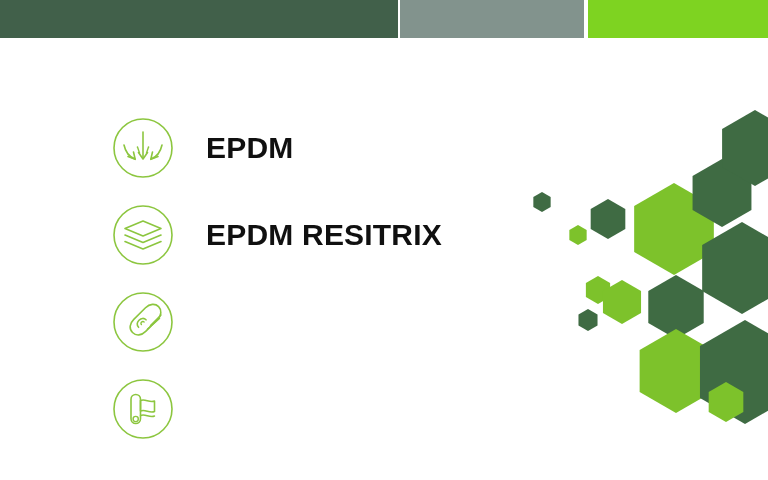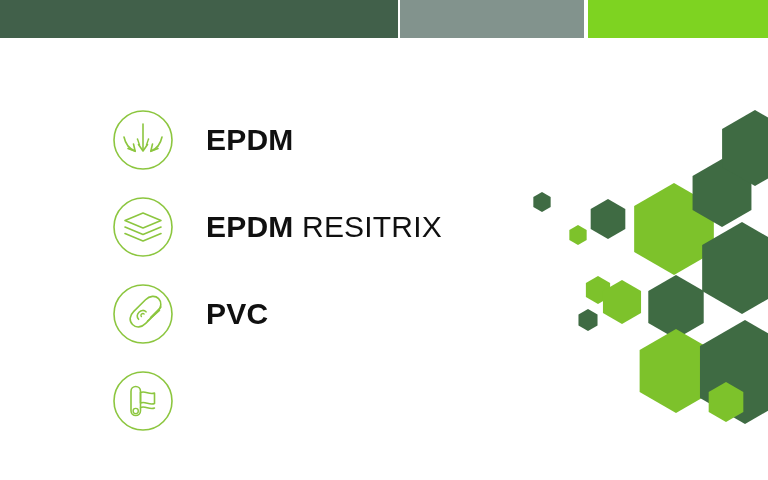--- a/index.html
+++ b/index.html
@@ -33,7 +33,7 @@
   
   .product-list {
     position:absolute;
-    left:112px; top:96px;
+    left:112px; top:104px;
     width:430px;
   }
   .product-row {

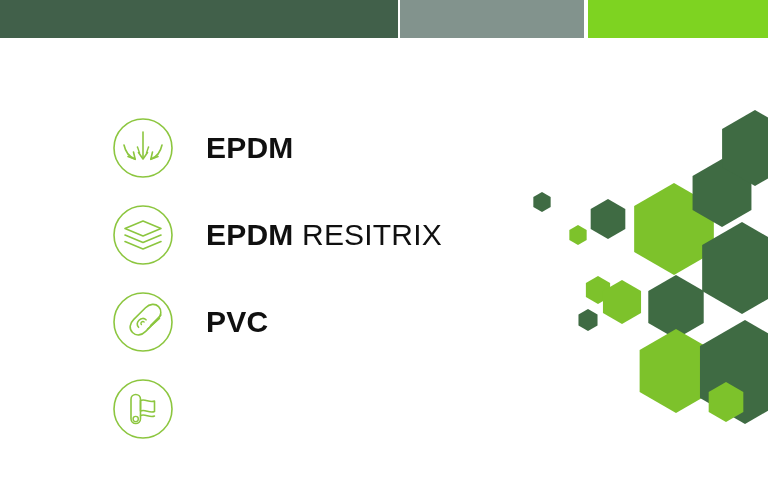--- a/index.html
+++ b/index.html
@@ -55,7 +55,7 @@
     white-space:nowrap;
   }
   .product-label .bold   { font-weight:bold; }
-  .product-label .normal { font-weight:normal; }
+  .product-label .normal { font-weight:bold; }
 
   
   .hex-field {

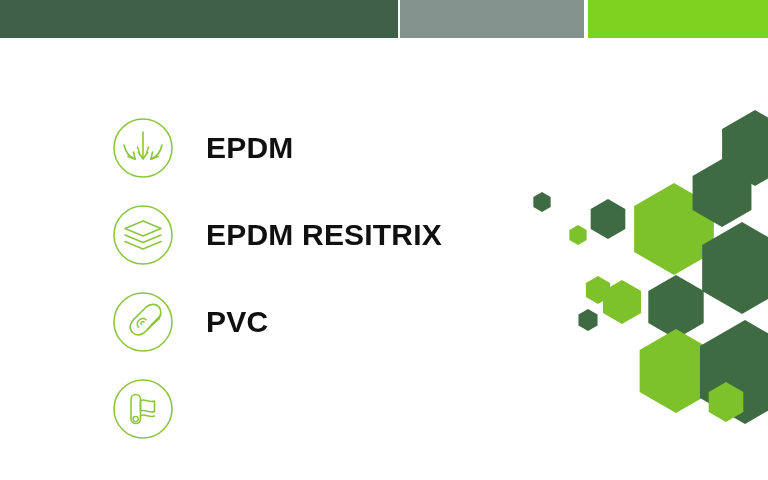--- a/index.html
+++ b/index.html
@@ -125,9 +125,6 @@
         <path d="M38.5 34.5 L49 24" fill="none" stroke="#8CC63F" stroke-width="1.5" stroke-linecap="round"></path>
         <path d="M35.5 38 L47.5 27.5" fill="none" stroke="#8CC63F" stroke-width="1.5" stroke-linecap="round"></path>
       </svg>
-      <div class="product-label">
-        <span class="bold">PVC</span><span class="normal"></span>
-      </div>
     </div>
 
     <div class="product-row">

